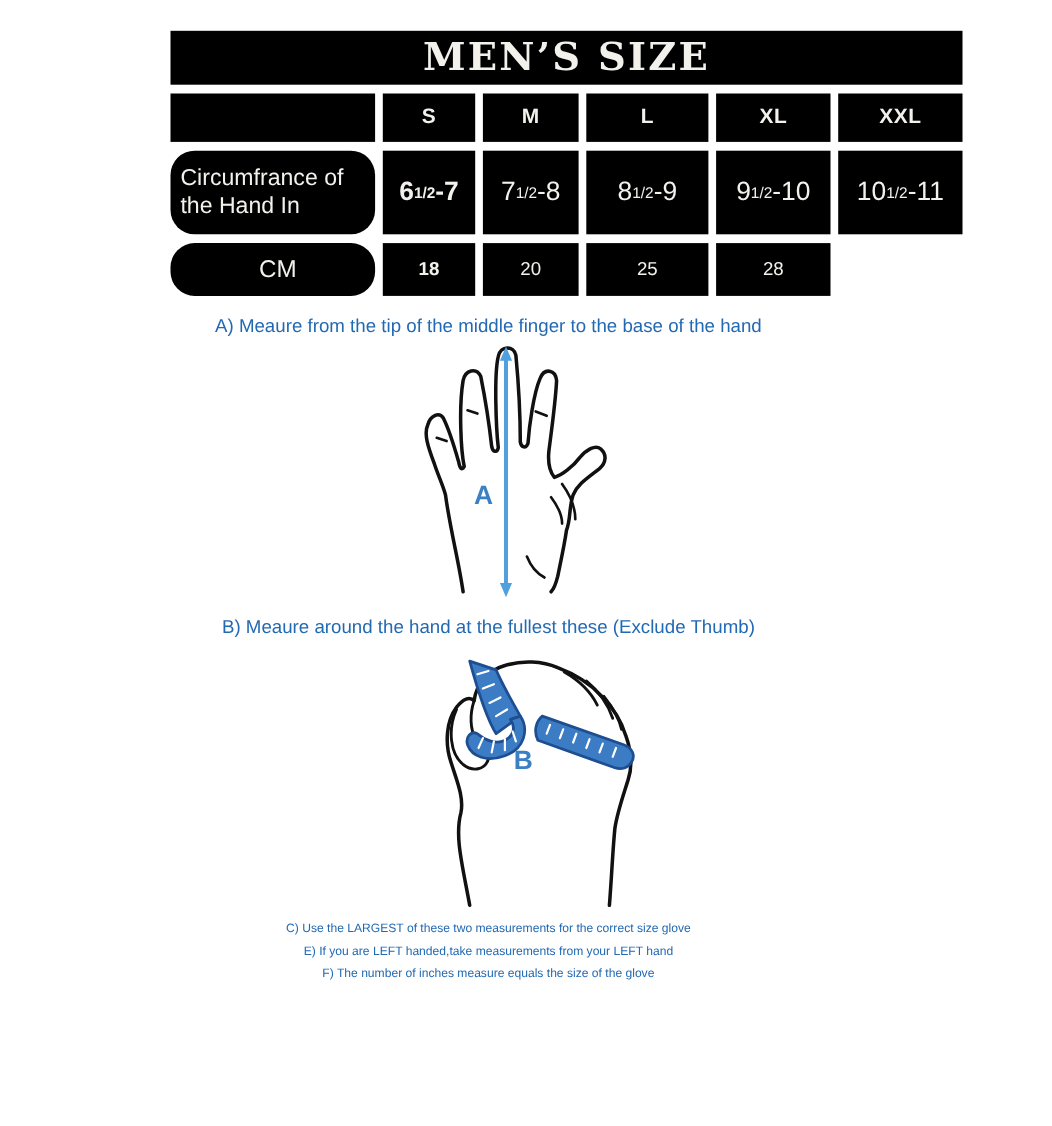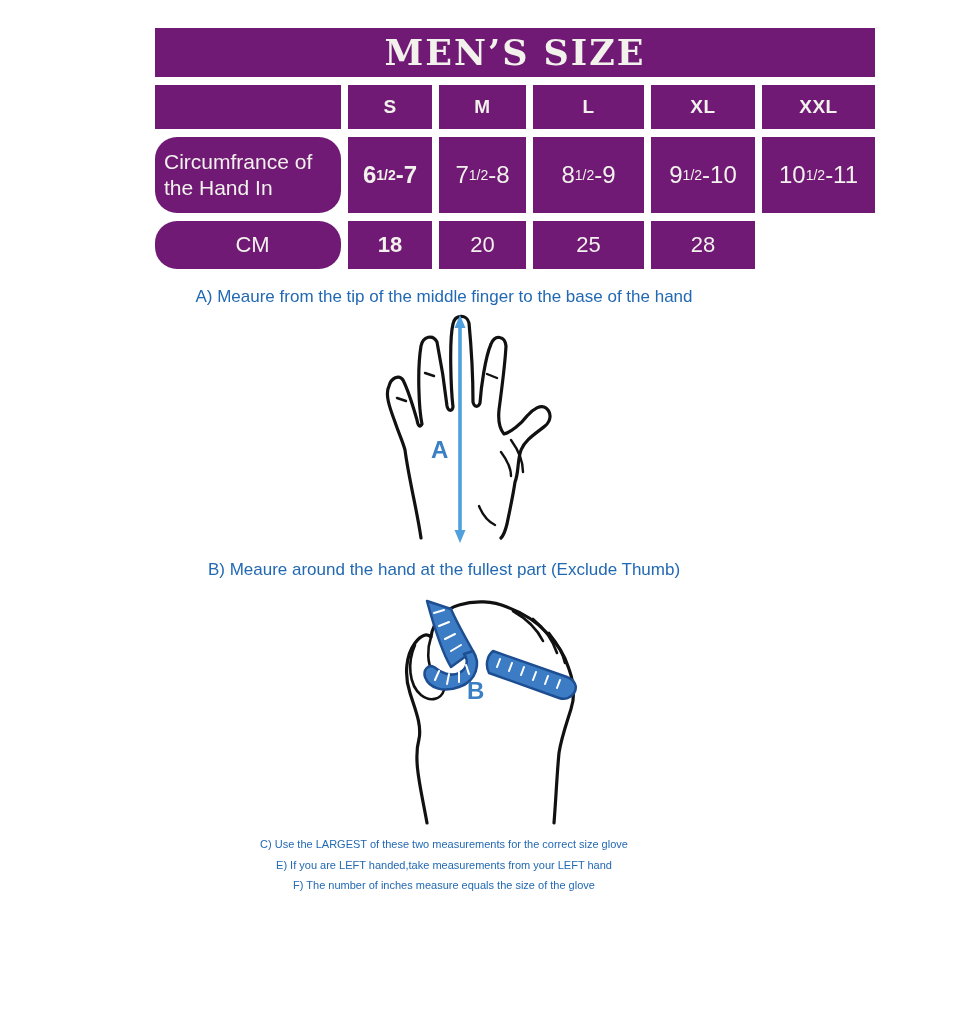--- a/index.html
+++ b/index.html
@@ -18,7 +18,7 @@
     column-gap:7px;row-gap:8px;
   }
   .cell{
-    background:#701a75;color:#f2f1ec;
+    background:#000000;color:#f2f1ec;
     display:flex;align-items:center;justify-content:center;
     text-align:center;
   }

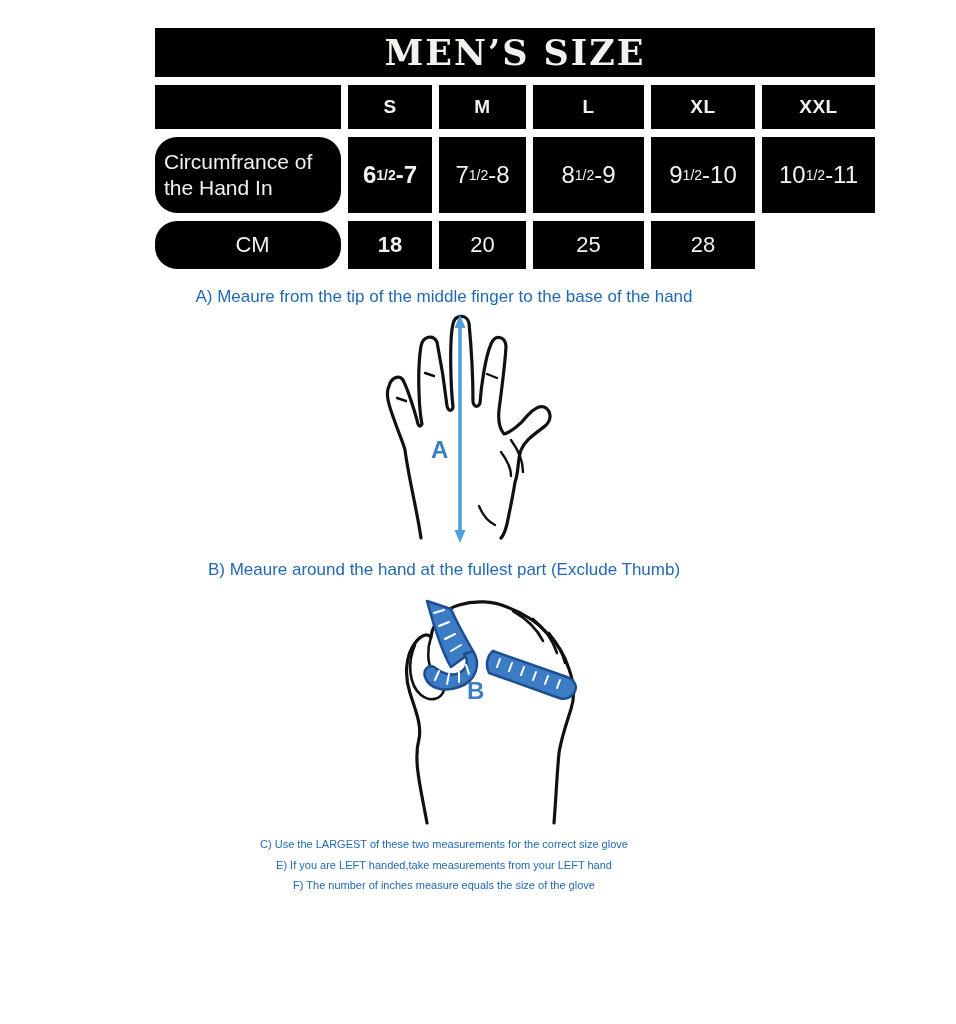--- a/index.html
+++ b/index.html
@@ -34,7 +34,7 @@
   }
   .cm-label{justify-content:center;font-size:22px;}
   .val-cell{font-size:24px;}
-  .cm-val{font-size:22px;}
+  .cm-val{font-size:17px;}
   .frac{font-size:14px;letter-spacing:0;}
   .bold{font-weight:bold;}
 

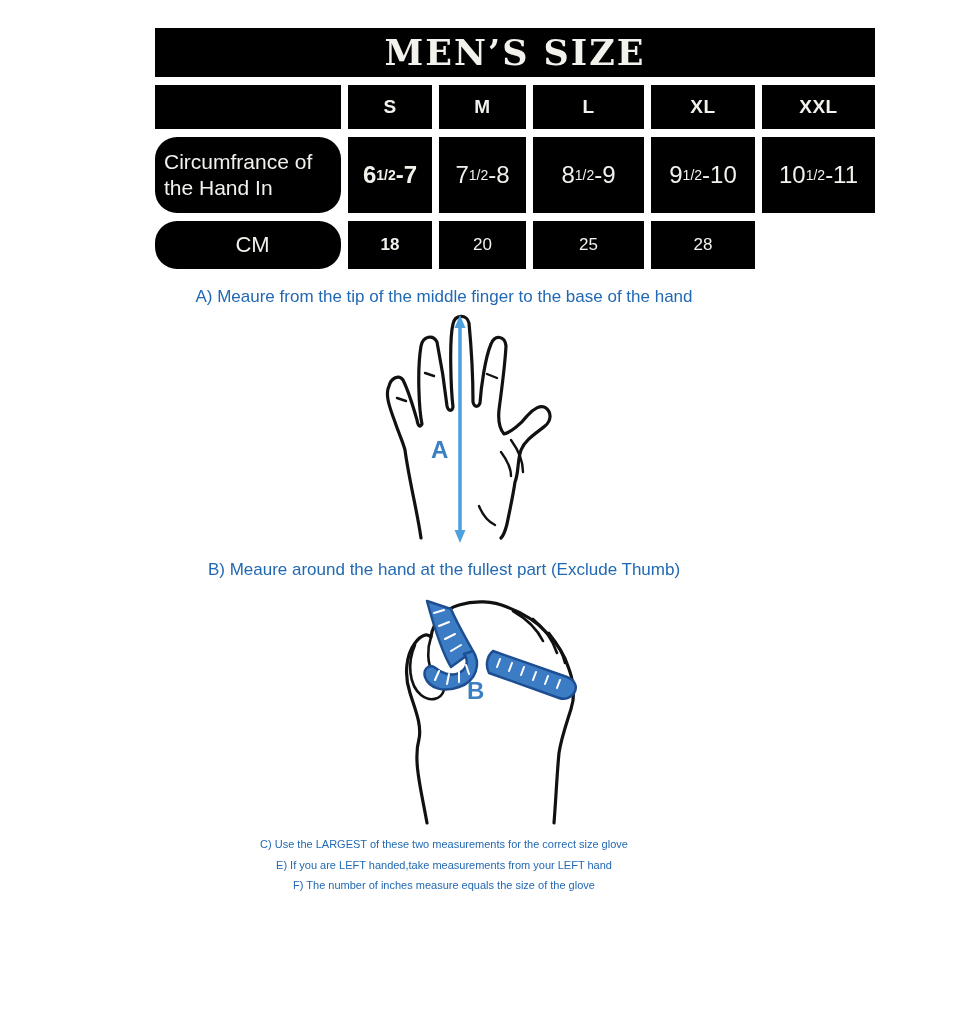--- a/index.html
+++ b/index.html
@@ -152,7 +152,7 @@
     <text class="measure-label" x="48" y="148">A</text>
   </svg>
 
-  <div class="instr instr-b">B) Meaure around the hand at the fullest part (Exclude Thumb)</div>
+  <div class="instr instr-b">B) Meaure around the hand at the fullest these (Exclude Thumb)</div>
 
   <svg class="hand-b" width="192" height="234" viewBox="0 0 192 234">
 

